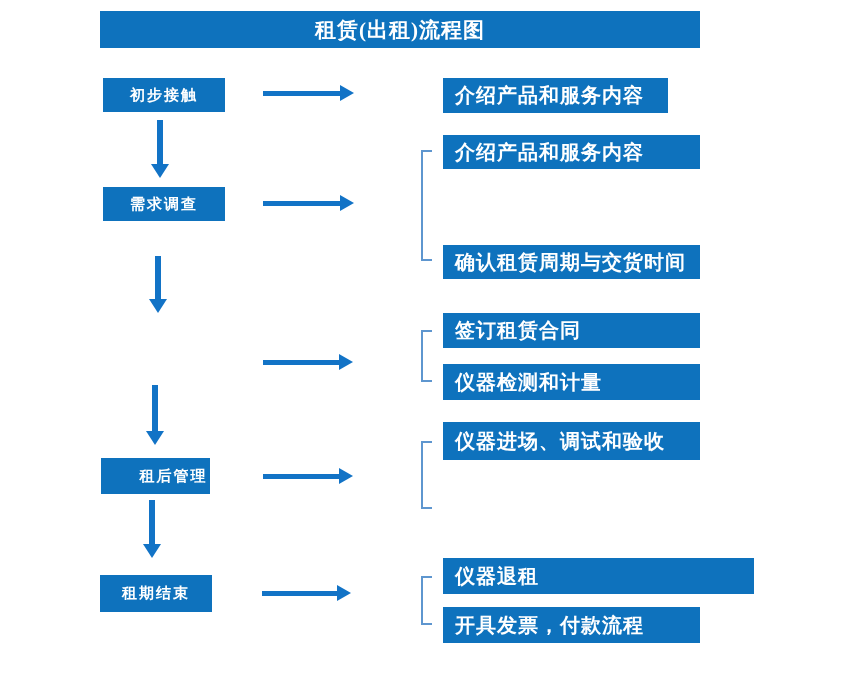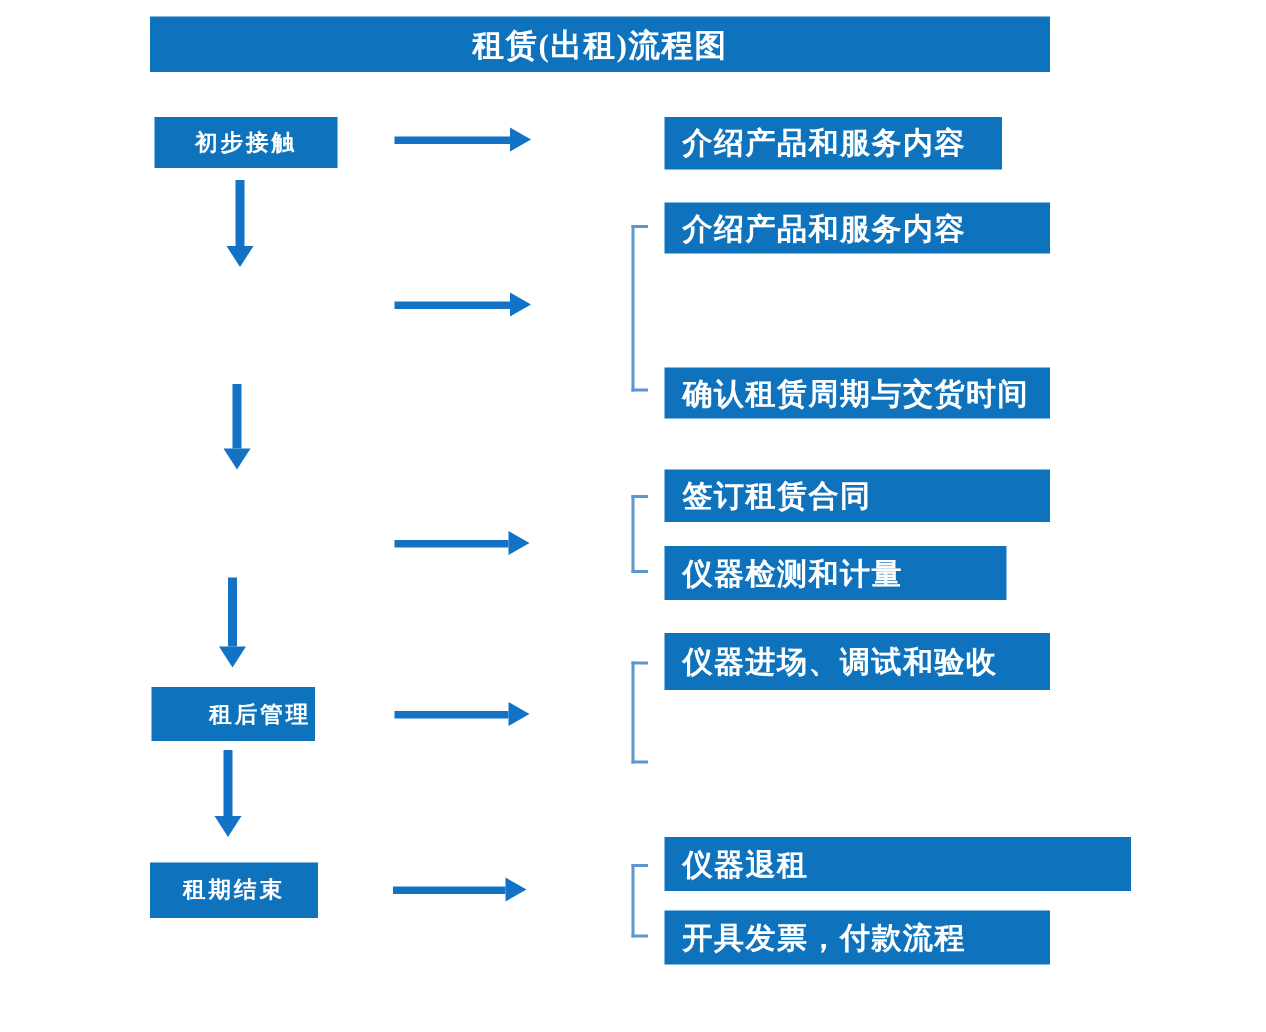--- a/index.html
+++ b/index.html
@@ -88,6 +88,7 @@
   <div class="box title-bar" style="left:100px; top:11px; width:600px; height:37px;">租赁(出租)流程图</div>
 
   <div class="box stage" style="left:103px; top:78px; width:122px; height:34px;">初步接触</div>
+  <div class="box stage" style="left:103px; top:187px; width:122px; height:34px;">需求调查</div>
   <div class="box stage" style="left:101px; top:458px; width:109px; height:36px;padding-left:36px;">租后管理</div>
   <div class="box stage" style="left:100px; top:575px; width:112px; height:37px;">租期结束</div>
 

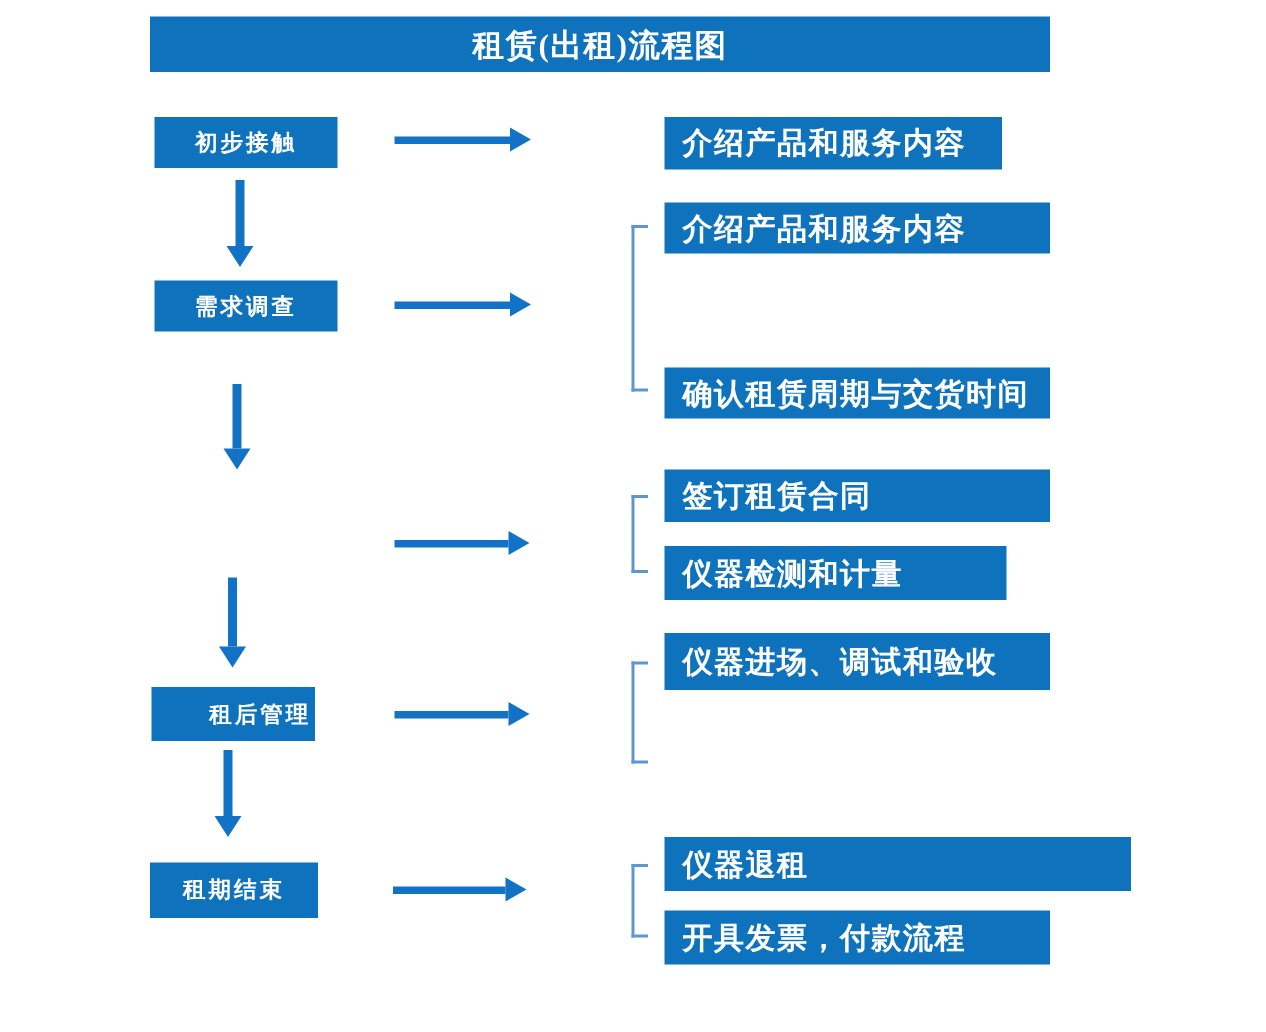--- a/index.html
+++ b/index.html
@@ -96,7 +96,7 @@
   <div class="box output" style="left:443px; top:135px; width:257px; height:34px;">介绍产品和服务内容</div>
   <div class="box output" style="left:443px; top:245px; width:257px; height:34px;">确认租赁周期与交货时间</div>
   <div class="box output" style="left:443px; top:313px; width:257px; height:35px;">签订租赁合同</div>
-  <div class="box output" style="left:443px; top:364px; width:228px; height:36px;">仪器检测和计量</div>
+  <div class="box output" style="left:443px; top:364px; width:257px; height:36px;">仪器检测和计量</div>
   <div class="box output" style="left:443px; top:422px; width:257px; height:38px;">仪器进场、调试和验收</div>
   <div class="box output" style="left:443px; top:558px; width:311px; height:36px;">仪器退租</div>
   <div class="box output" style="left:443px; top:607px; width:257px; height:36px;">开具发票，付款流程</div>

